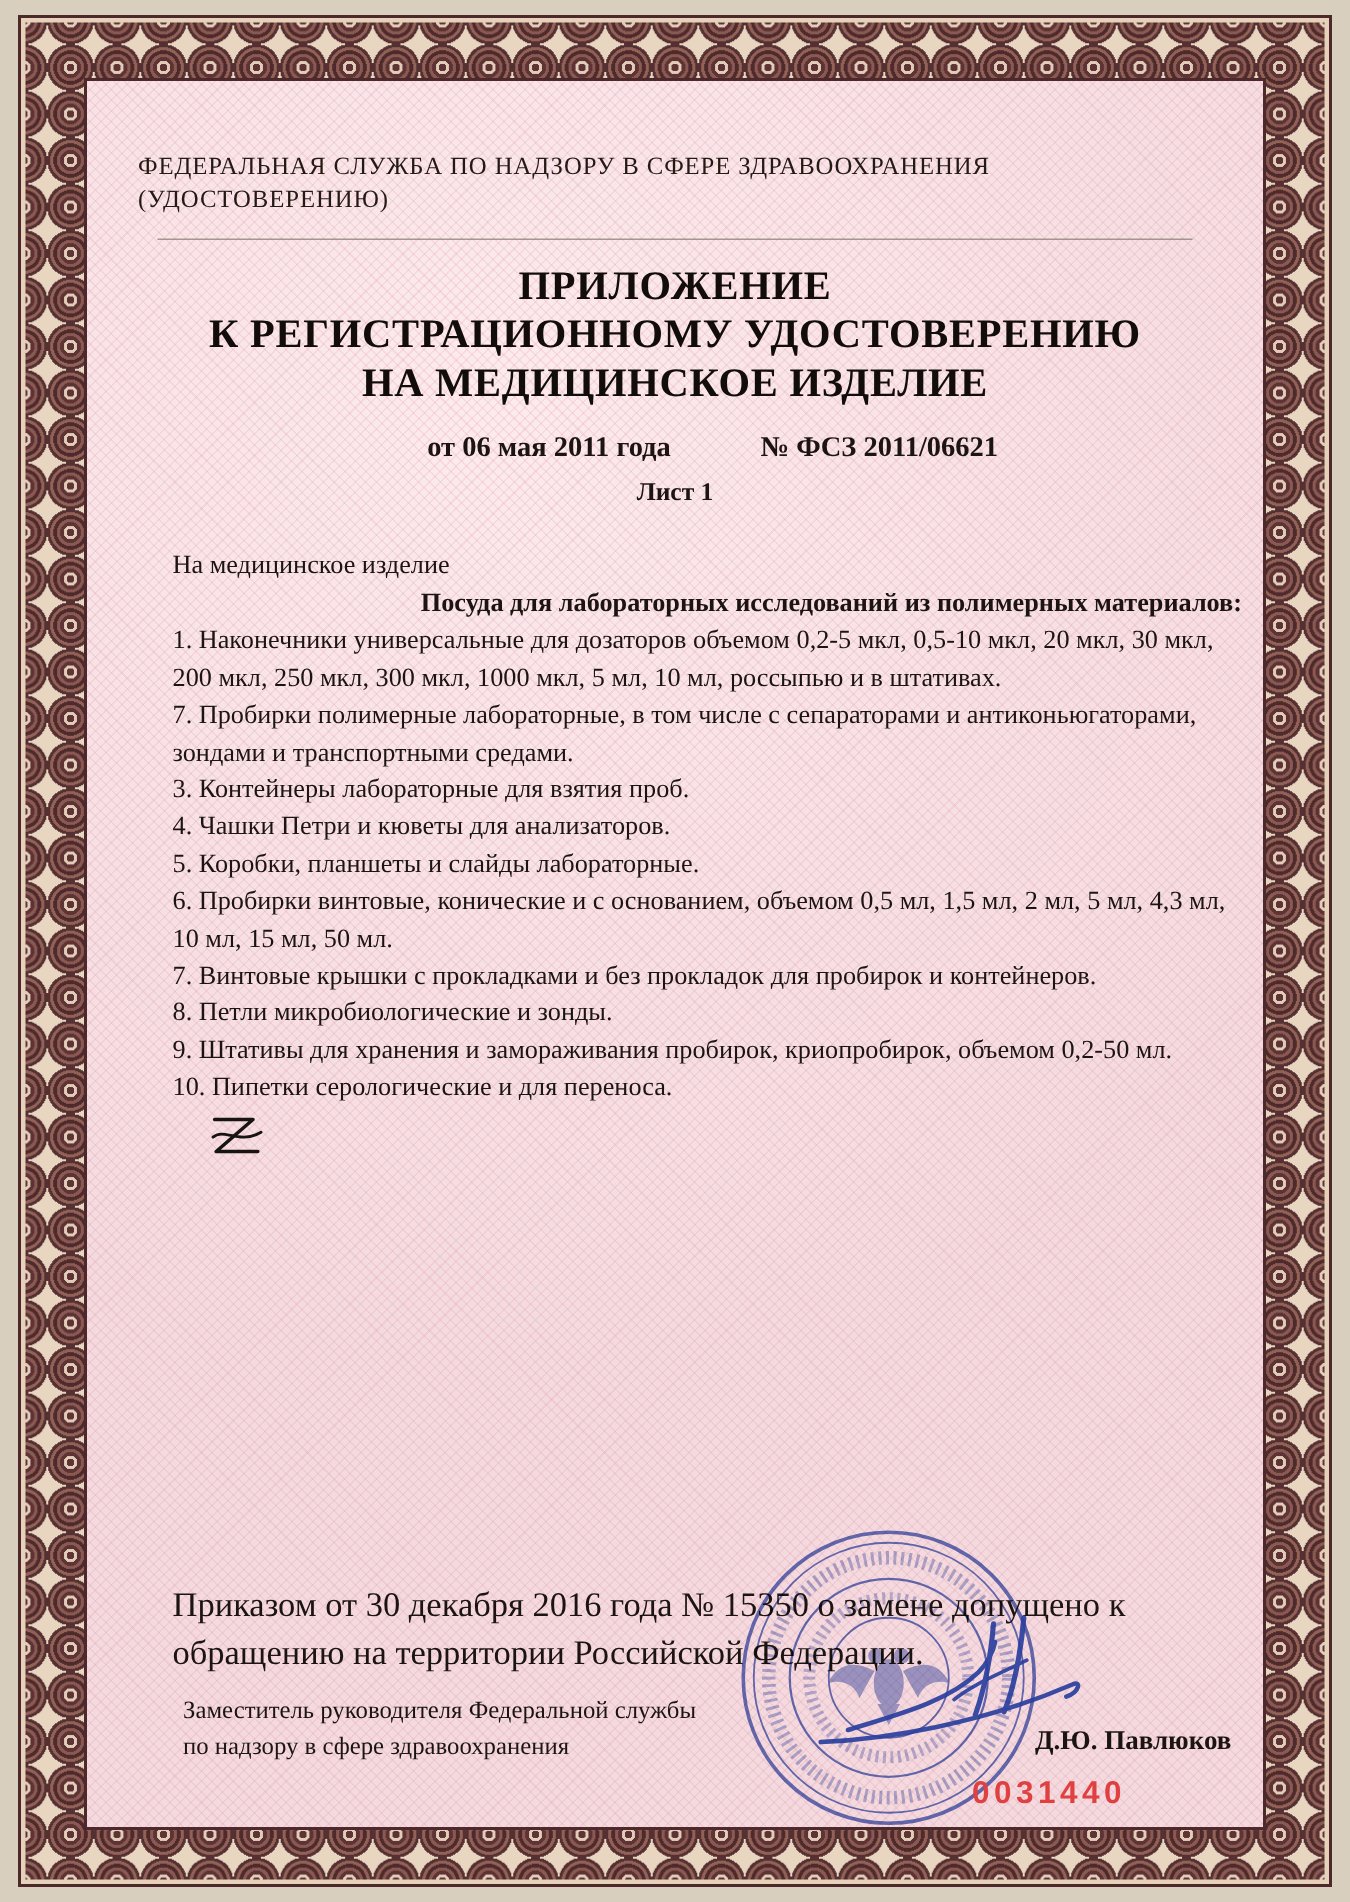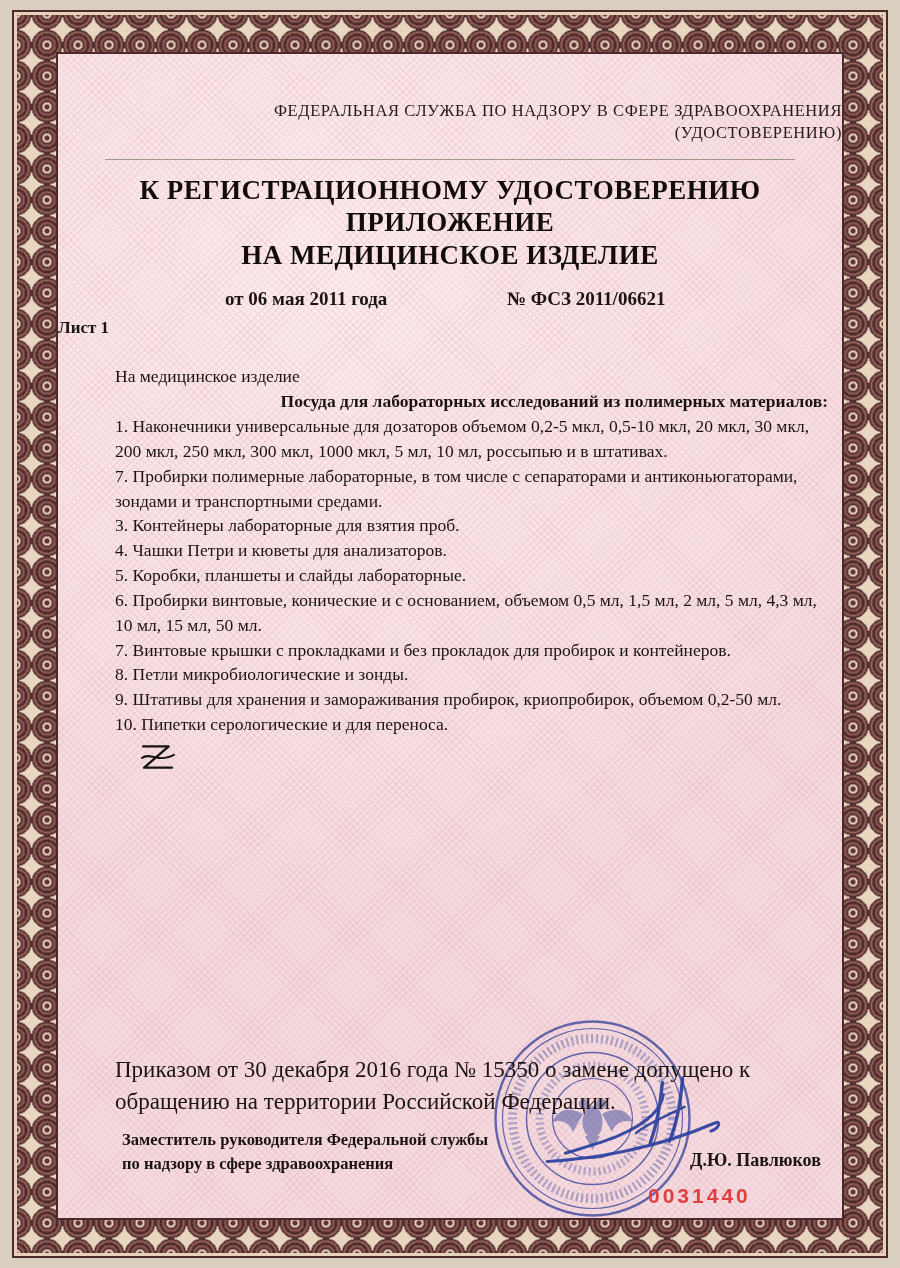--- a/index.html
+++ b/index.html
@@ -47,7 +47,7 @@
     padding-top:46px;
     overflow:hidden;
   }
-  .hdr{ text-align:right; font-size:16.5px; letter-spacing:.6px; line-height:1.35; color:#241a14;padding-left:34px;}
+  .hdr{ text-align:left; font-size:16.5px; letter-spacing:.6px; line-height:1.35; color:#241a14;padding-left:34px;}
   .divider{ width:88%; margin:14px auto 0; border-top:1.5px solid #8e8378; opacity:.8;}
   .title{ margin:14px 0 0; text-align:center; font-size:27px; font-weight:bold; line-height:1.22; letter-spacing:.5px; color:#120d0a;}
   .meta-row{ display:flex; margin-top:16px; padding-left:167px; font-size:19px; font-weight:bold;}

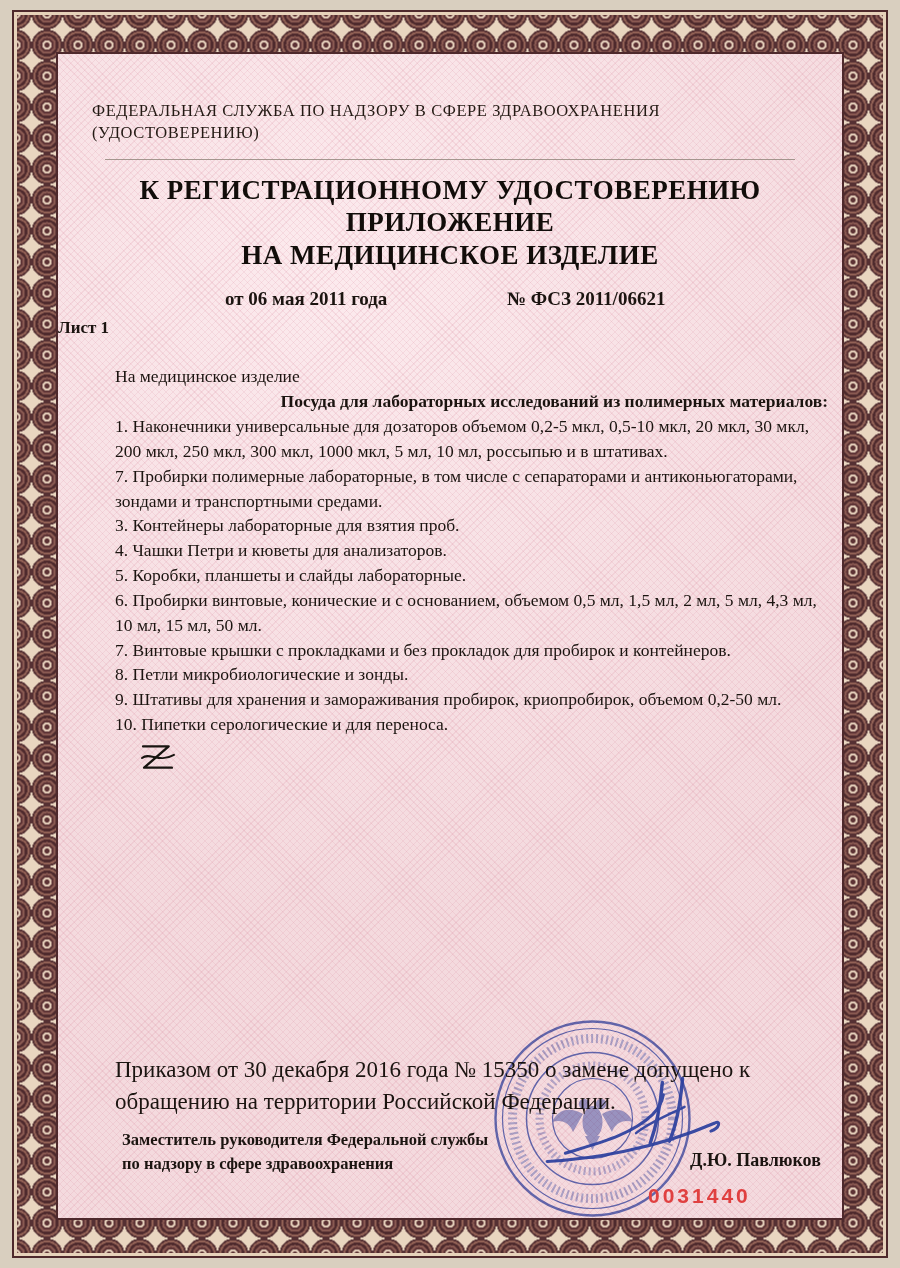--- a/index.html
+++ b/index.html
@@ -79,8 +79,8 @@
     <div class="divider"></div>
 
     <div class="title">
+      <div>ПРИЛОЖЕНИЕ</div>
       <div>К РЕГИСТРАЦИОННОМУ УДОСТОВЕРЕНИЮ</div>
-      <div>ПРИЛОЖЕНИЕ</div>
       <div>НА МЕДИЦИНСКОЕ ИЗДЕЛИЕ</div>
     </div>
 

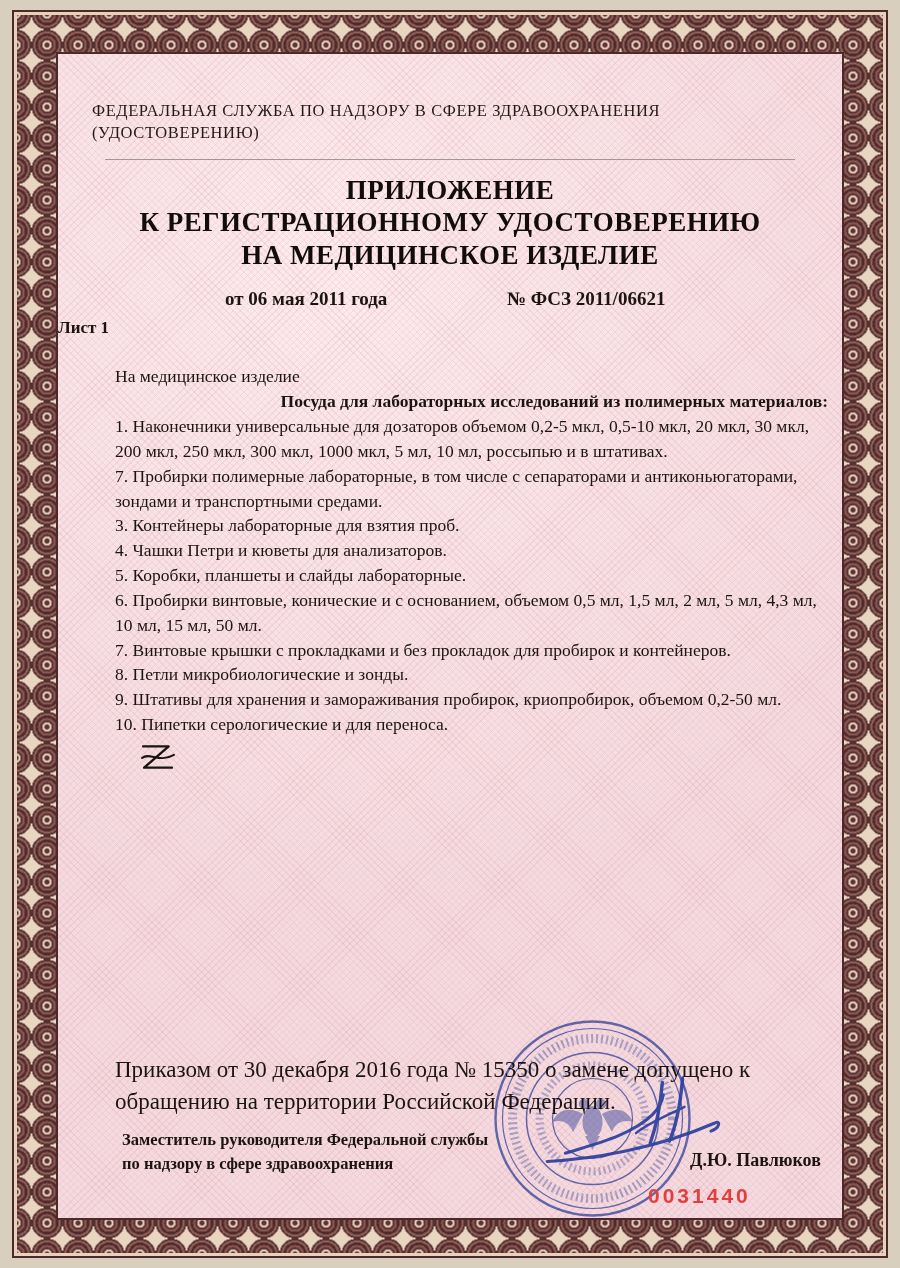--- a/index.html
+++ b/index.html
@@ -50,7 +50,7 @@
   .hdr{ text-align:left; font-size:16.5px; letter-spacing:.6px; line-height:1.35; color:#241a14;padding-left:34px;}
   .divider{ width:88%; margin:14px auto 0; border-top:1.5px solid #8e8378; opacity:.8;}
   .title{ margin:14px 0 0; text-align:center; font-size:27px; font-weight:bold; line-height:1.22; letter-spacing:.5px; color:#120d0a;}
-  .meta-row{ display:flex; margin-top:16px; padding-left:167px; font-size:19px; font-weight:bold;}
+  .meta-row{ display:flex; margin-top:16px; padding-left:167px; font-size:19px; font-weight:bold;text-align:center;}
   .meta-date{ width:282px;}
   .sheet{ margin-top:8px; text-align:left; font-size:17px; font-weight:bold;}
   .body-text{ margin-top:26px; padding-left:57px; padding-right:14px; font-size:17.5px; line-height:1.42;}

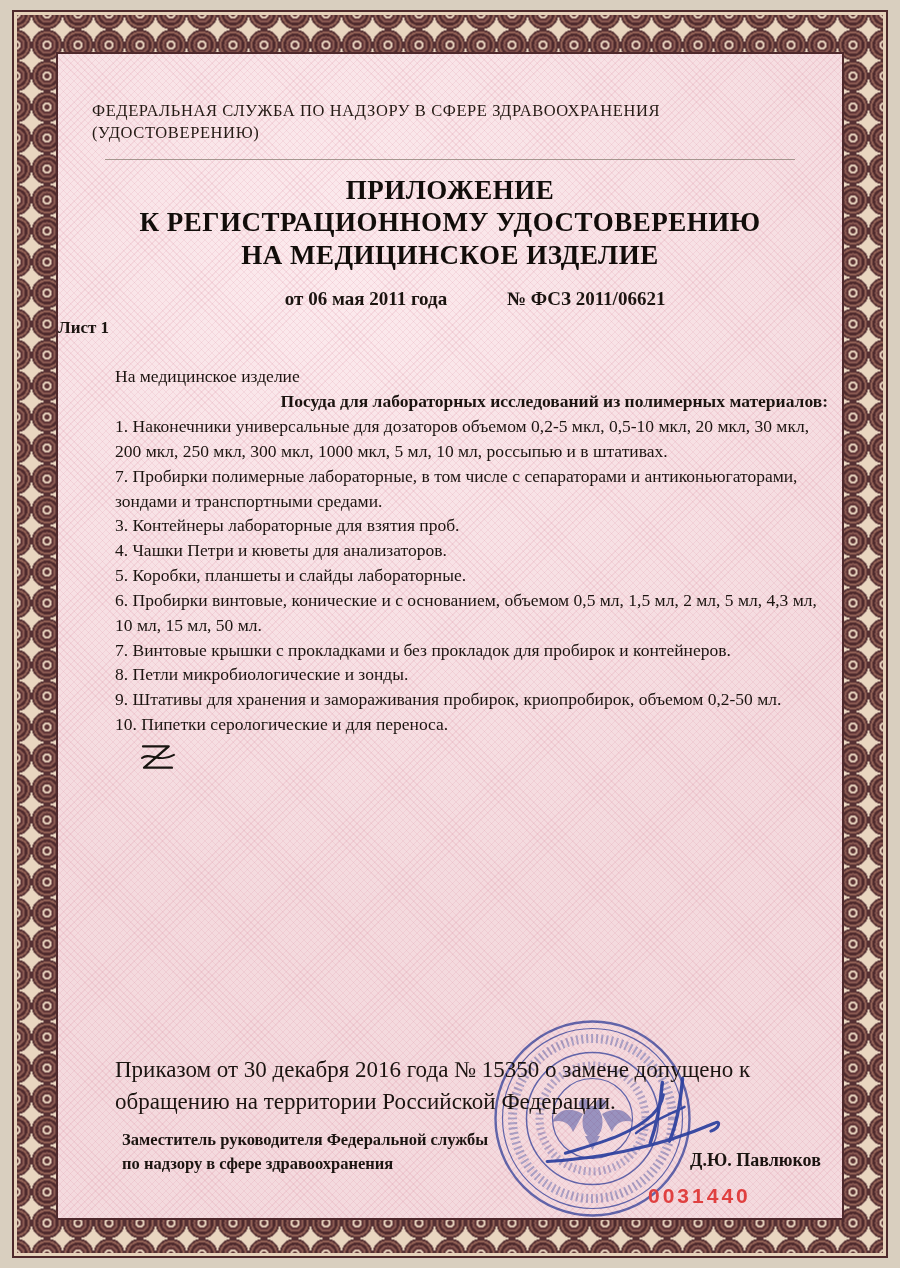--- a/index.html
+++ b/index.html
@@ -52,7 +52,7 @@
   .title{ margin:14px 0 0; text-align:center; font-size:27px; font-weight:bold; line-height:1.22; letter-spacing:.5px; color:#120d0a;}
   .meta-row{ display:flex; margin-top:16px; padding-left:167px; font-size:19px; font-weight:bold;text-align:center;}
   .meta-date{ width:282px;}
-  .sheet{ margin-top:8px; text-align:left; font-size:17px; font-weight:bold;}
+  .sheet{ margin-top:8px; text-align:center; font-size:17px; font-weight:bold;}
   .body-text{ margin-top:26px; padding-left:57px; padding-right:14px; font-size:17.5px; line-height:1.42;}
   .body-text .bold{ font-weight:bold;text-align:right;}
   .zmark{ display:block; margin:4px 0 0 24px;}

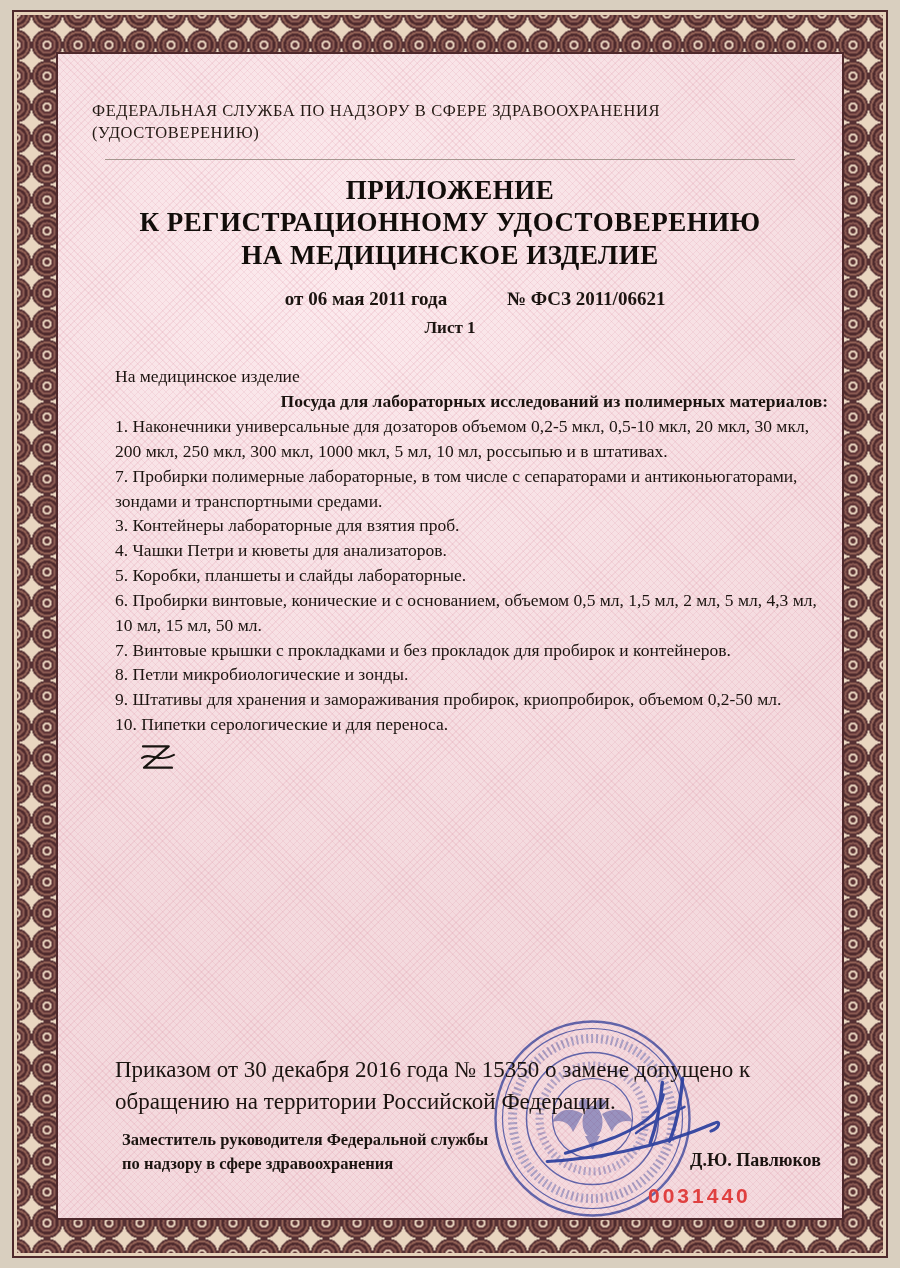--- a/index.html
+++ b/index.html
@@ -57,7 +57,7 @@
   .body-text .bold{ font-weight:bold;text-align:right;}
   .zmark{ display:block; margin:4px 0 0 24px;}
   .order{ position:absolute; top:1000px; left:57px; width:662px; font-size:23px; line-height:1.4;}
-  .signer{ position:absolute; top:1074px; left:64px; font-size:16.5px; font-weight:bold; line-height:1.45;}
+  .signer{ position:absolute; top:1074px; left:64px; font-size:16.5px; font-weight:normal; line-height:1.45;}
   .signer-name{ position:absolute; top:1096px; left:632px; font-size:18px; font-weight:bold;}
   .stamp{ position:absolute; top:962px; left:432px; width:205px; height:205px; opacity:.78; mix-blend-mode:multiply;}
   .signature{ position:absolute; top:1018px; left:477px; width:192px; height:102px;}

